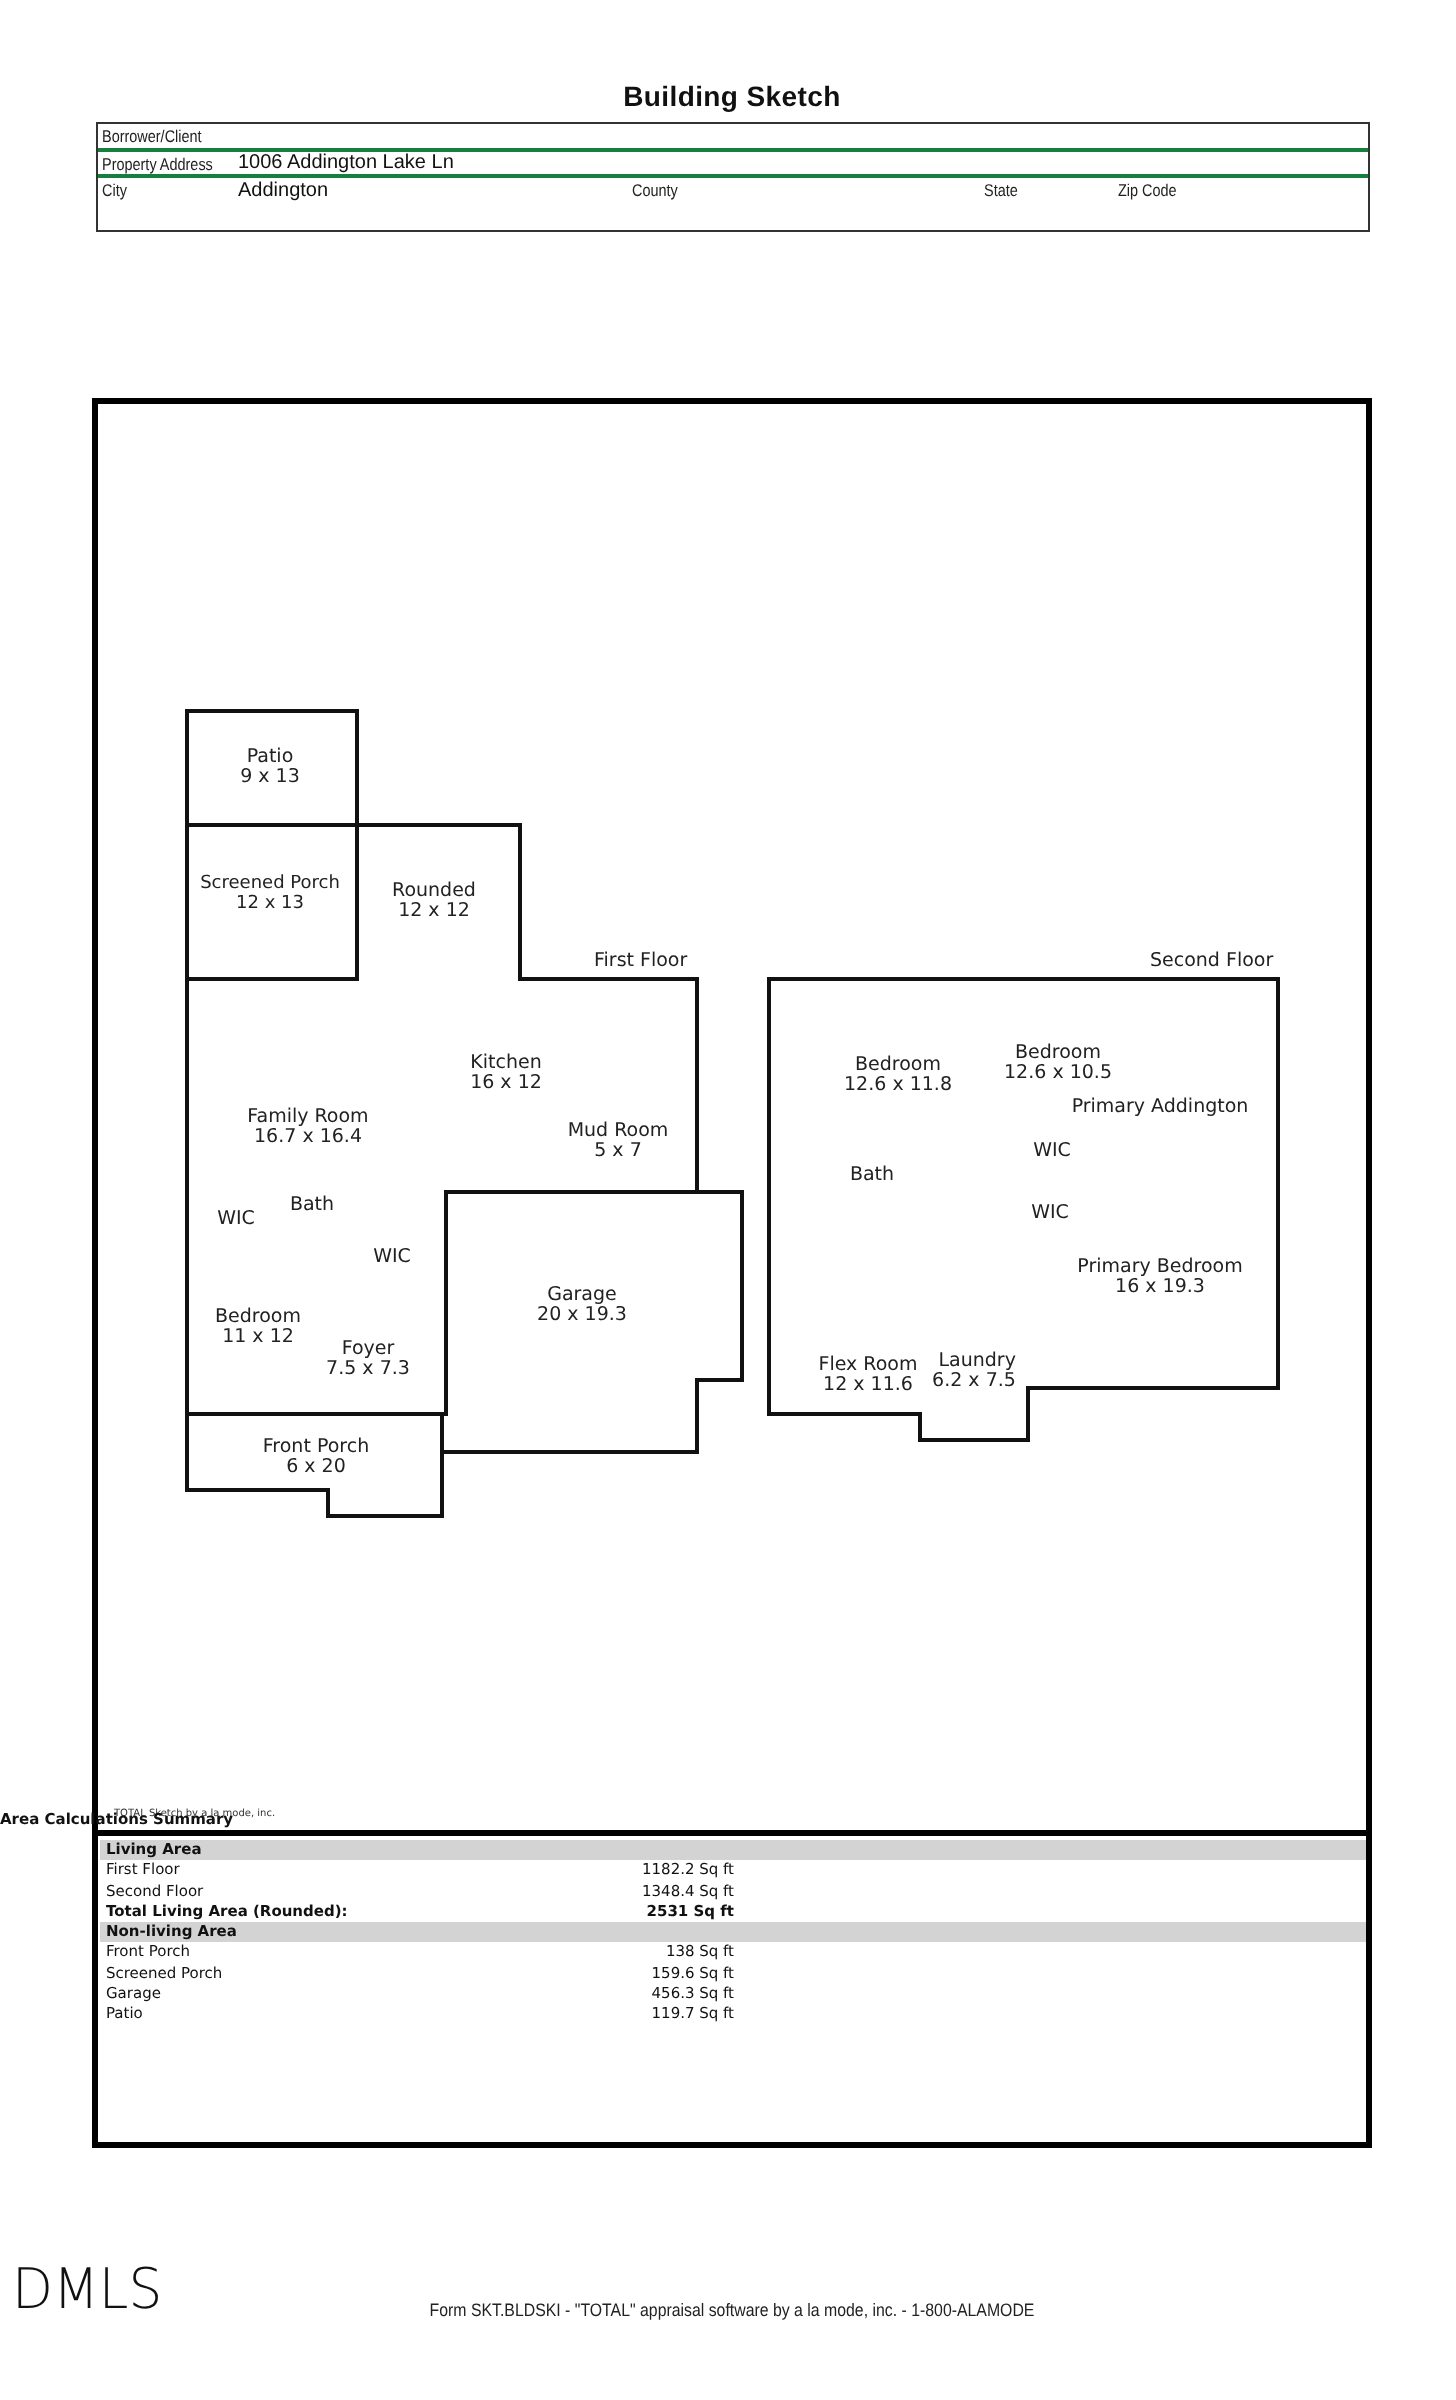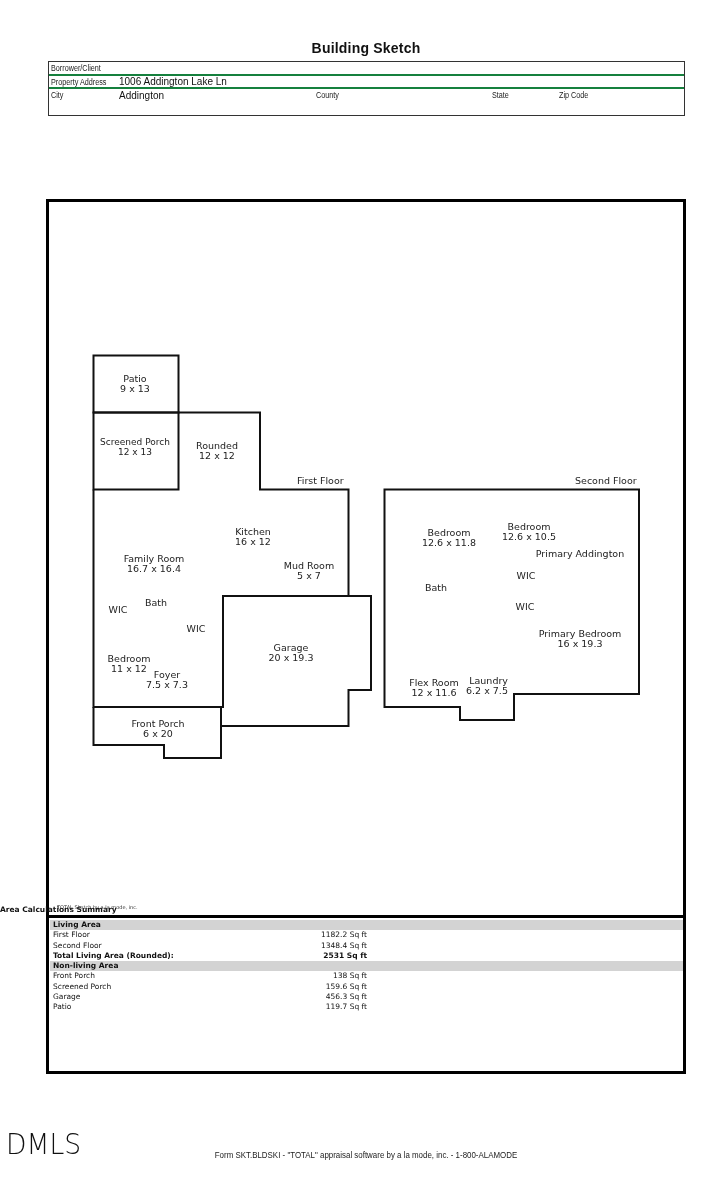--- a/index.html
+++ b/index.html
@@ -109,7 +109,7 @@
   <div>Bedroom</div>
   <div>11 x 12</div>
 </div>
-<div class="room-label" style="left:167px; top:670px;text-align:center;">
+<div class="room-label" style="left:184px; top:670px;text-align:center;">
   <div>Foyer</div>
   <div>7.5 x 7.3</div>
 </div>

